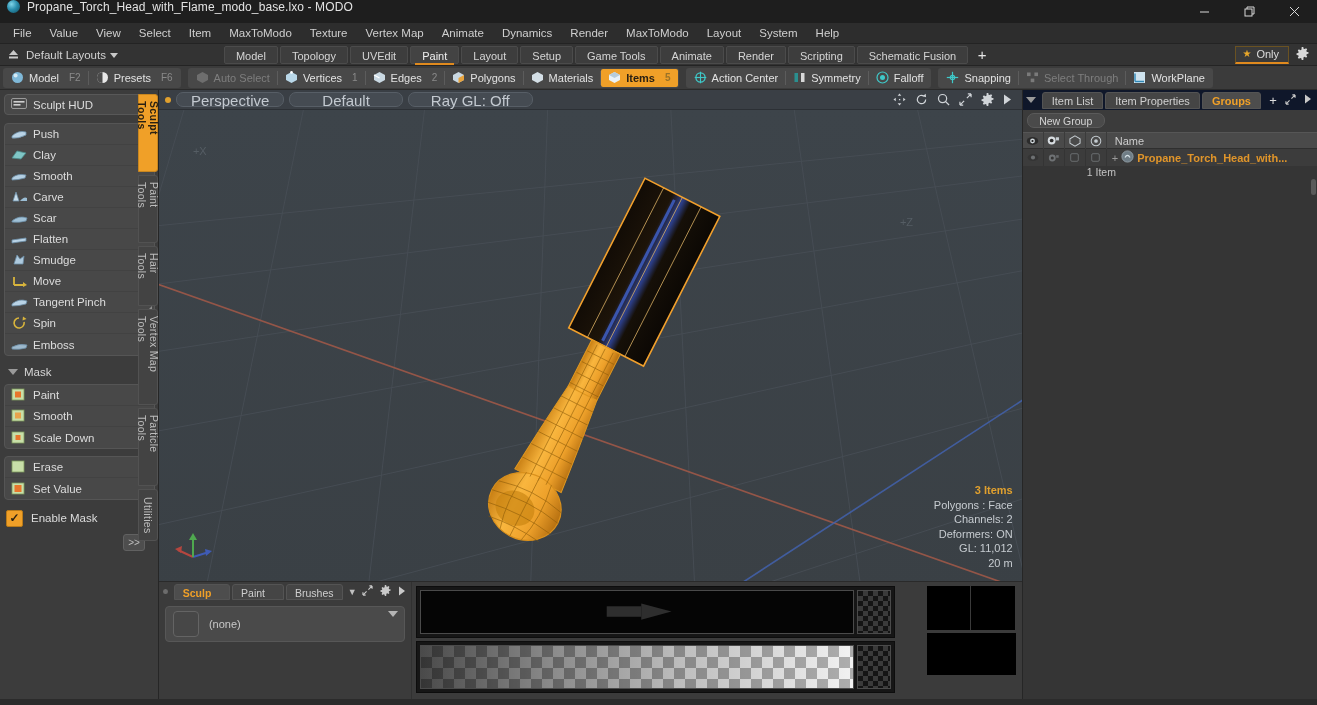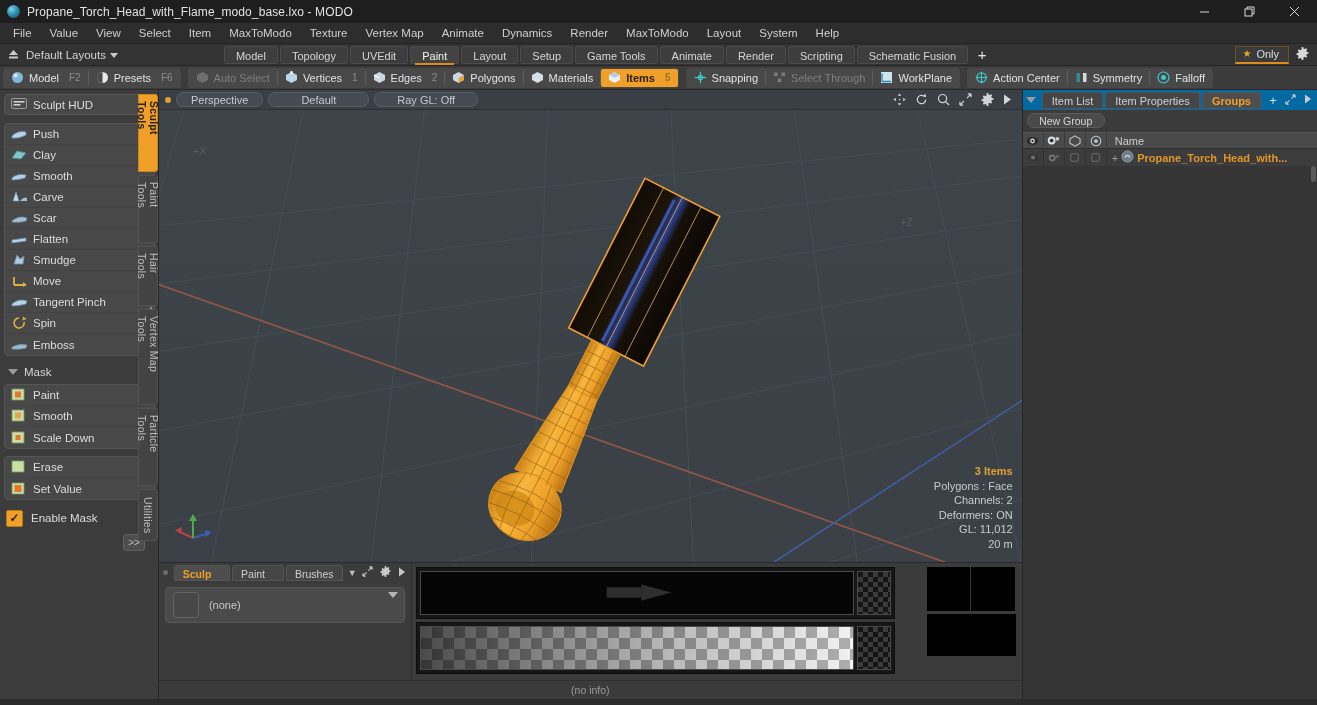--- a/index.html
+++ b/index.html
@@ -12,7 +12,7 @@
     -webkit-font-smoothing:antialiased;
   }
   
-  .titlebar{ height:23px; background:#1e1e1e; display:flex; align-items:center; padding-left:7px; }
+  .titlebar{ height:23px; background:#1e1e1e; display:flex; padding-left:7px; }
   .tb-logo{ width:13px; height:13px; border-radius:50%;
     background:radial-gradient(circle at 35% 32%, #7fd4e8 0%, #2b8fae 45%, #0f4a5e 100%);
     margin-right:7px; flex:0 0 auto;}

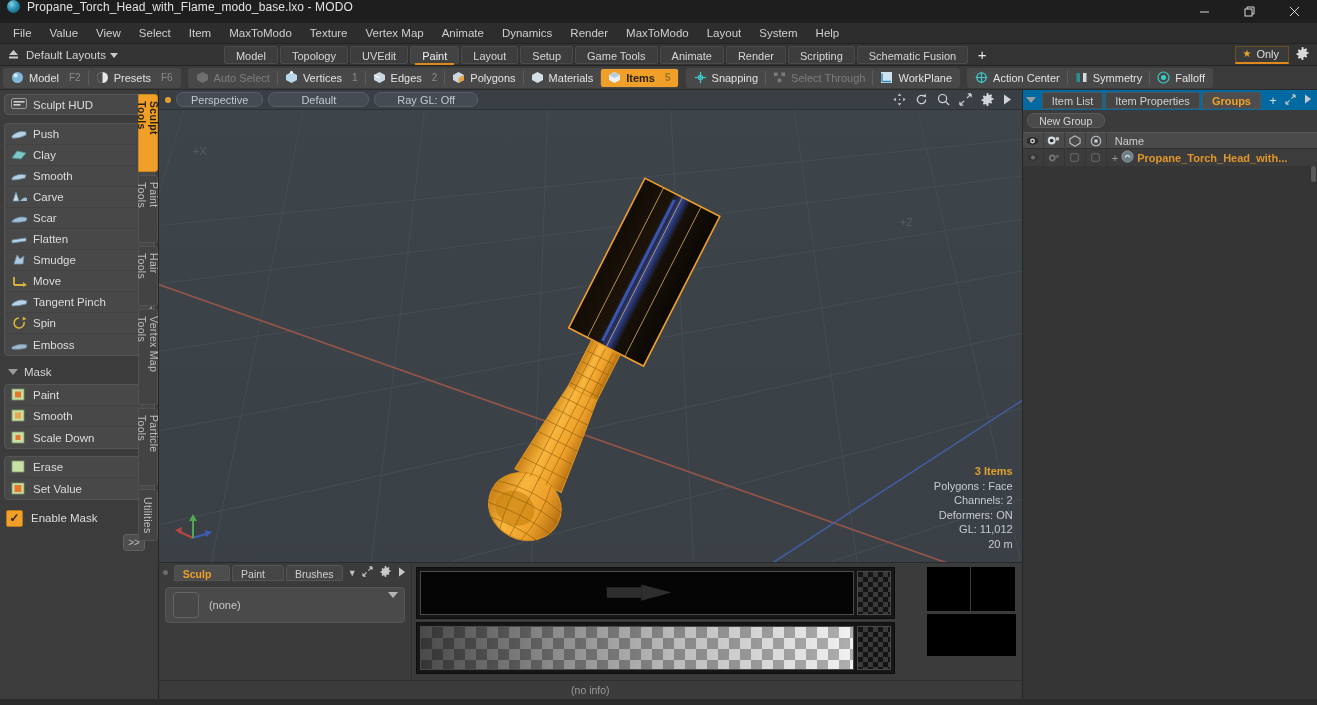--- a/index.html
+++ b/index.html
@@ -333,6 +333,39 @@
     <div class="mb">
       <span class="ic">
         <svg width="13" height="13" viewBox="0 0 13 13">
+            <circle cx="6.5" cy="6.5" r="4.6" fill="none" stroke="#3fc9c9" stroke-width="1.3"></circle>
+            <line x1="6.5" y1="0.7" x2="6.5" y2="12.3" stroke="#3fc9c9" stroke-width="1.1"></line>
+            <line x1="0.7" y1="6.5" x2="12.3" y2="6.5" stroke="#3fc9c9" stroke-width="1.1"></line>
+          </svg>
+      </span>
+      <span>Action Center</span>
+    </div>
+    <div class="sep"></div>
+    <div class="mb">
+      <span class="ic">
+        <svg width="13" height="13" viewBox="0 0 13 13">
+            <rect x="1.5" y="2" width="3.5" height="9" fill="#2b8f8f"></rect>
+            <rect x="8" y="2" width="3.5" height="9" fill="#d8d8d8"></rect>
+          </svg>
+      </span>
+      <span>Symmetry</span>
+    </div>
+    <div class="sep"></div>
+    <div class="mb">
+      <span class="ic">
+        <svg width="13" height="13" viewBox="0 0 13 13">
+            <circle cx="6.5" cy="6.5" r="5.5" fill="none" stroke="#3fc9c9" stroke-width="1.2"></circle>
+            <circle cx="6.5" cy="6.5" r="2.5" fill="#3fc9c9"></circle>
+          </svg>
+      </span>
+      <span>Falloff</span>
+    </div>
+  </div>
+
+  <div class="grp">
+    <div class="mb">
+      <span class="ic">
+        <svg width="13" height="13" viewBox="0 0 13 13">
             <line x1="6.5" y1="0.8" x2="6.5" y2="12.2" stroke="#3fc9c9" stroke-width="1.2"></line>
             <line x1="0.8" y1="6.5" x2="12.2" y2="6.5" stroke="#3fc9c9" stroke-width="1.2"></line>
             <circle cx="6.5" cy="6.5" r="2.2" fill="none" stroke="#3fc9c9" stroke-width="1.2"></circle>
@@ -360,39 +393,6 @@
           </svg>
       </span>
       <span>WorkPlane</span>
-    </div>
-  </div>
-
-  <div class="grp">
-    <div class="mb">
-      <span class="ic">
-        <svg width="13" height="13" viewBox="0 0 13 13">
-            <circle cx="6.5" cy="6.5" r="4.6" fill="none" stroke="#3fc9c9" stroke-width="1.3"></circle>
-            <line x1="6.5" y1="0.7" x2="6.5" y2="12.3" stroke="#3fc9c9" stroke-width="1.1"></line>
-            <line x1="0.7" y1="6.5" x2="12.3" y2="6.5" stroke="#3fc9c9" stroke-width="1.1"></line>
-          </svg>
-      </span>
-      <span>Action Center</span>
-    </div>
-    <div class="sep"></div>
-    <div class="mb">
-      <span class="ic">
-        <svg width="13" height="13" viewBox="0 0 13 13">
-            <rect x="1.5" y="2" width="3.5" height="9" fill="#2b8f8f"></rect>
-            <rect x="8" y="2" width="3.5" height="9" fill="#d8d8d8"></rect>
-          </svg>
-      </span>
-      <span>Symmetry</span>
-    </div>
-    <div class="sep"></div>
-    <div class="mb">
-      <span class="ic">
-        <svg width="13" height="13" viewBox="0 0 13 13">
-            <circle cx="6.5" cy="6.5" r="5.5" fill="none" stroke="#3fc9c9" stroke-width="1.2"></circle>
-            <circle cx="6.5" cy="6.5" r="2.5" fill="#3fc9c9"></circle>
-          </svg>
-      </span>
-      <span>Falloff</span>
     </div>
   </div>
 </div>

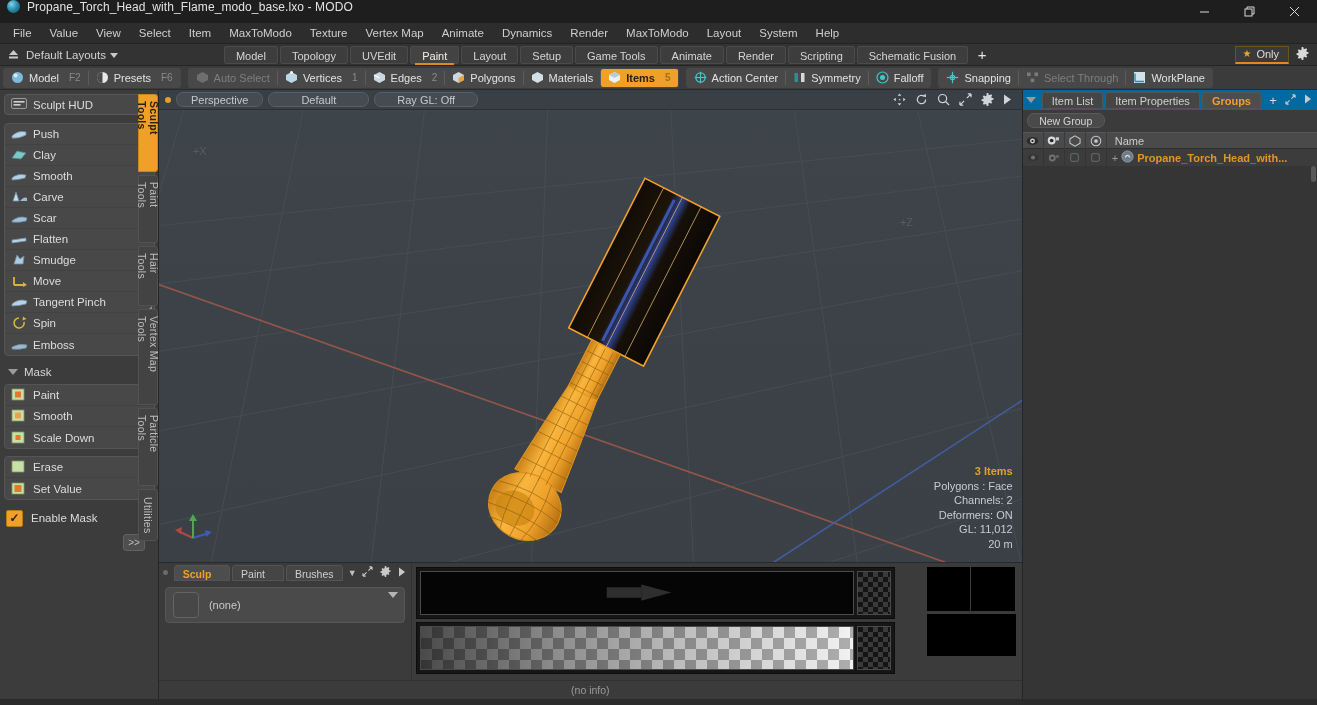--- a/index.html
+++ b/index.html
@@ -92,7 +92,7 @@
     border-bottom:1px solid #2c3035;}
   .dot{ width:6px;height:6px;border-radius:50%;background:#e0a02e;}
   .vpbtn{ height:15px; line-height:15px; padding:0 14px; background:#454b52; border:1px solid #575e66;
-    border-radius:7px; color:#c3c9d0; font-size:11px; white-space:nowrap;}
+    border-radius:7px; color:#c3c9d0; font-size:15px; white-space:nowrap;}
   .vpicons{ margin-left:auto; display:flex; align-items:center; gap:9px; padding-right:4px;}
   .vpicons svg{ display:block; }
   .viewport{ flex:1 1 auto; position:relative; overflow:hidden;

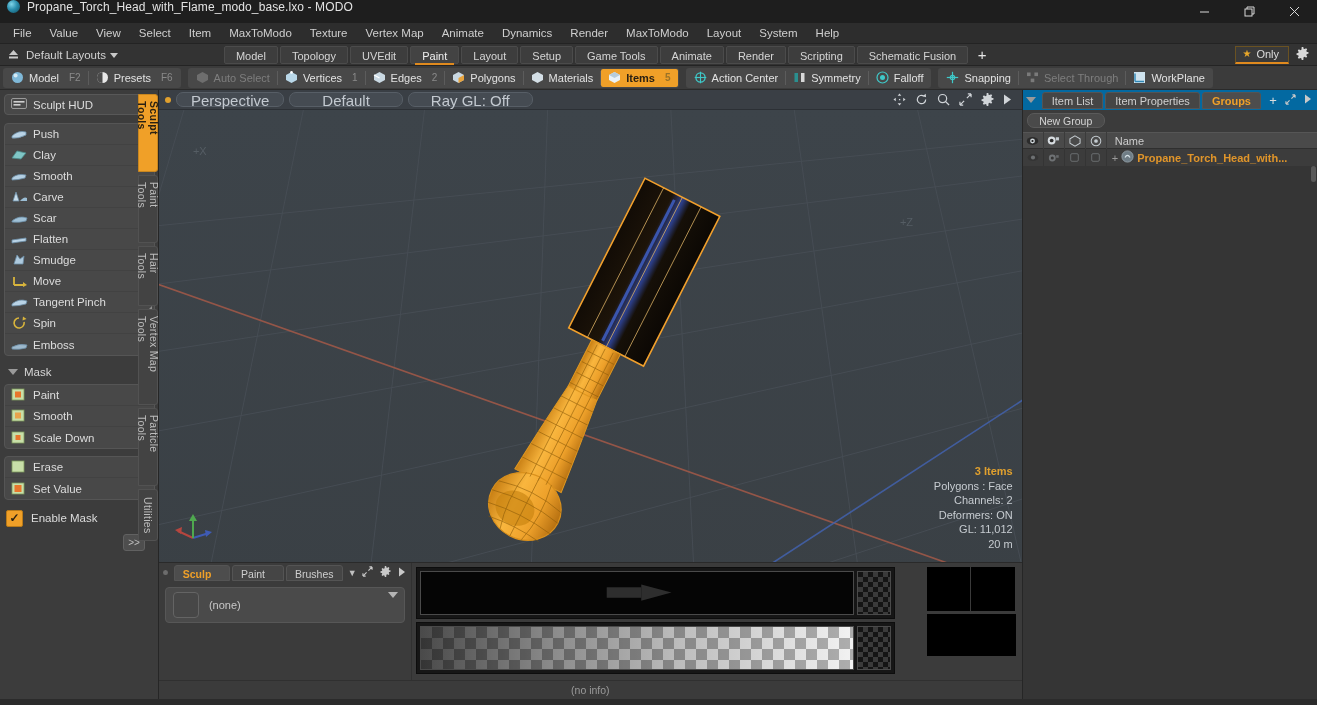--- a/index.html
+++ b/index.html
@@ -133,7 +133,7 @@
   
   .rightpanel{ width:306px; background:#3b3b3b; display:flex; flex-direction:column;
     border-left:1px solid #262626;}
-  .rptabs{ height:20px; display:flex; align-items:center; padding-left:3px; gap:2px; background:#0369a1;}
+  .rptabs{ height:20px; display:flex; align-items:center; padding-left:3px; gap:2px; background:#0f172a;}
   .rtri{ width:0;height:0;border-left:5px solid transparent;border-right:5px solid transparent;
     border-top:6px solid #9a9a9a; margin-right:4px;}
   .rptab{ height:17px; line-height:17px; padding:0 9px; font-size:11px; color:#d0d0d0;

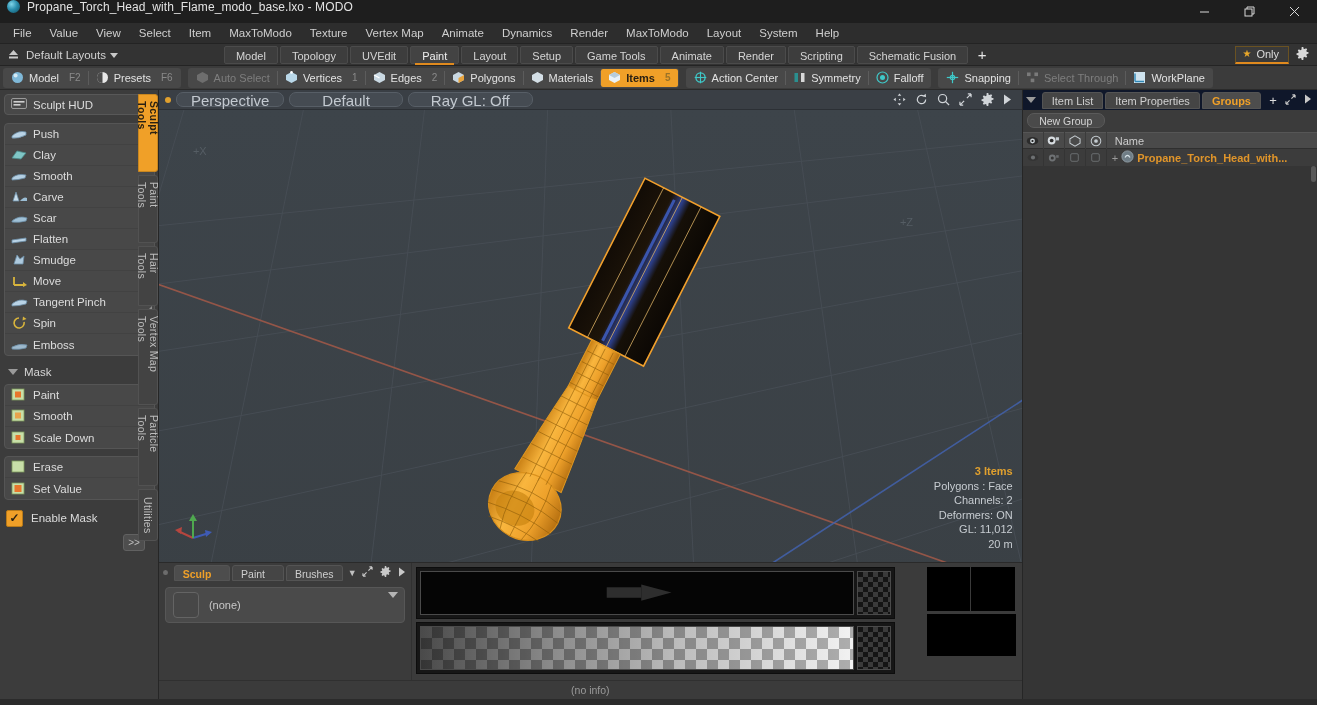--- a/index.html
+++ b/index.html
@@ -865,6 +865,7 @@
           <span class="orangetxt">Propane_Torch_Head_with...</span>
         </div>
       </div>
+      <div class="subrow">1 Item</div>
       <div class="rest">
         <div class="vscroll"></div>
       </div>

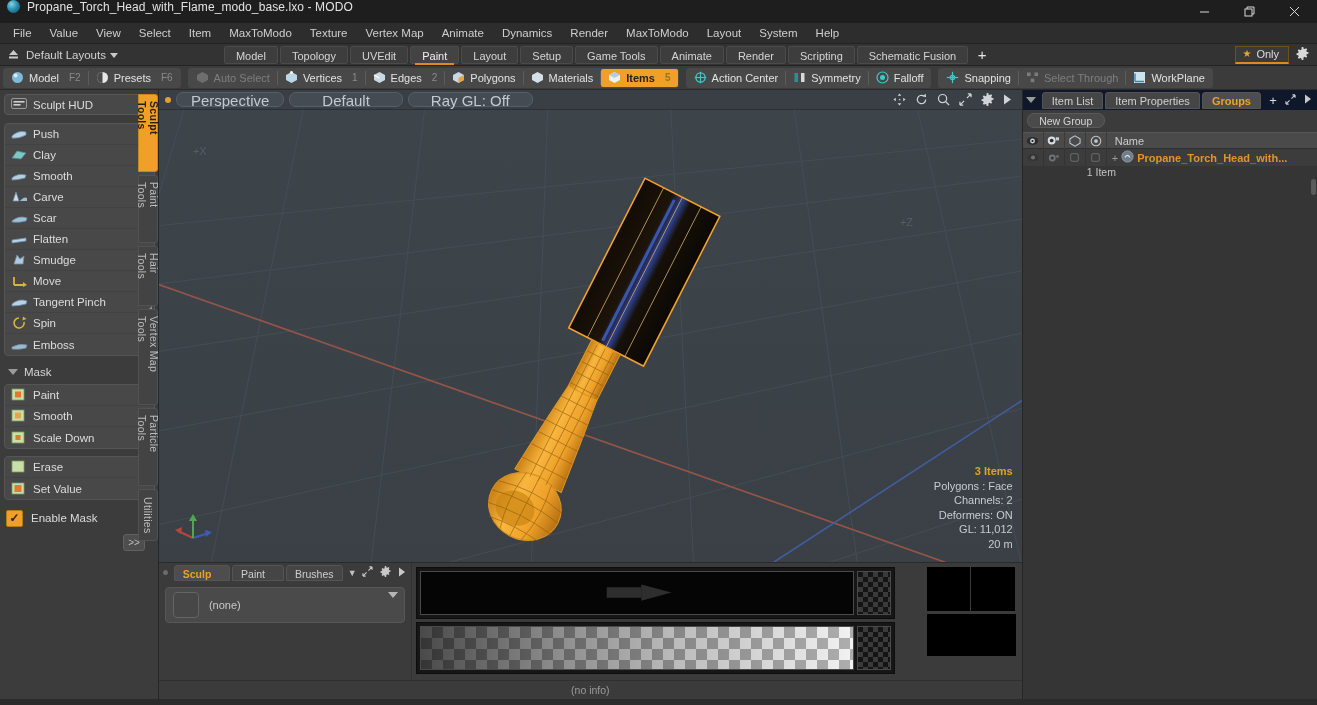--- a/index.html
+++ b/index.html
@@ -771,9 +771,6 @@
       </div>
     </div>
 
-    <div class="statusbar">
-      <span>(no info)</span>
-    </div>
   </div>
 
   <div class="rightpanel">

